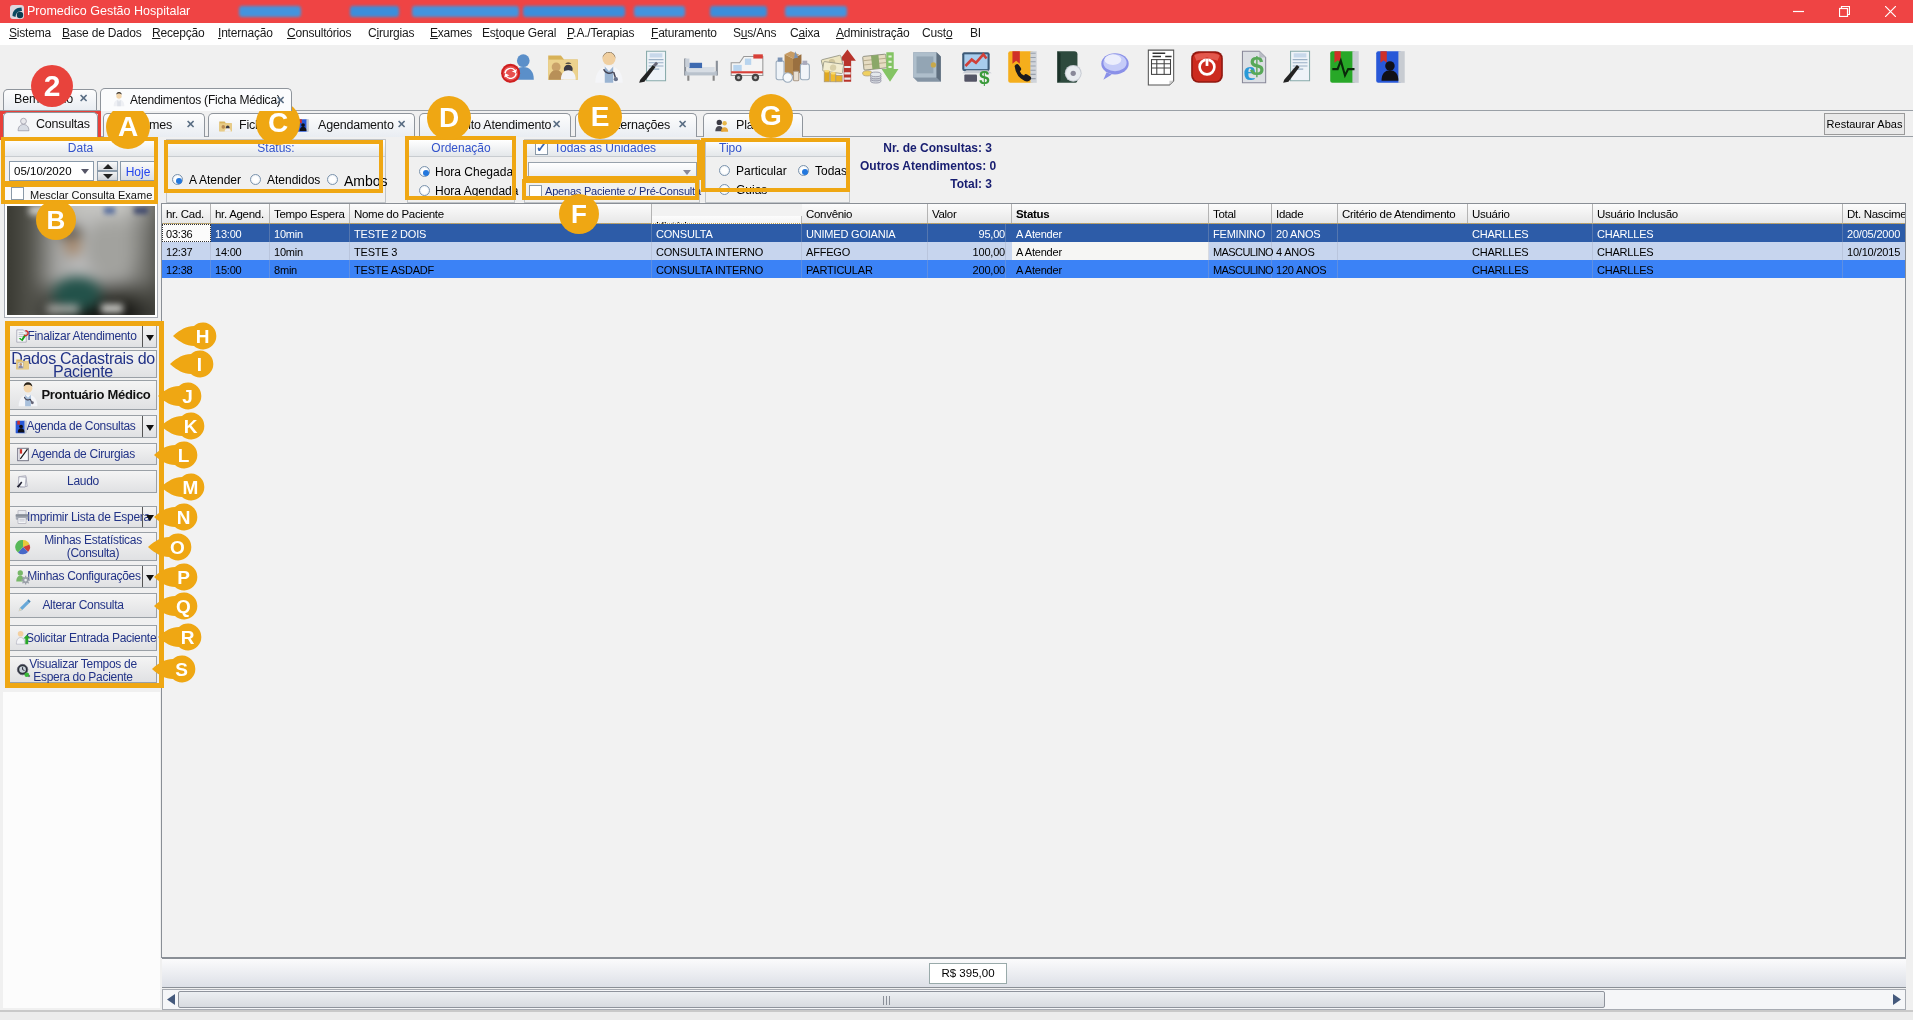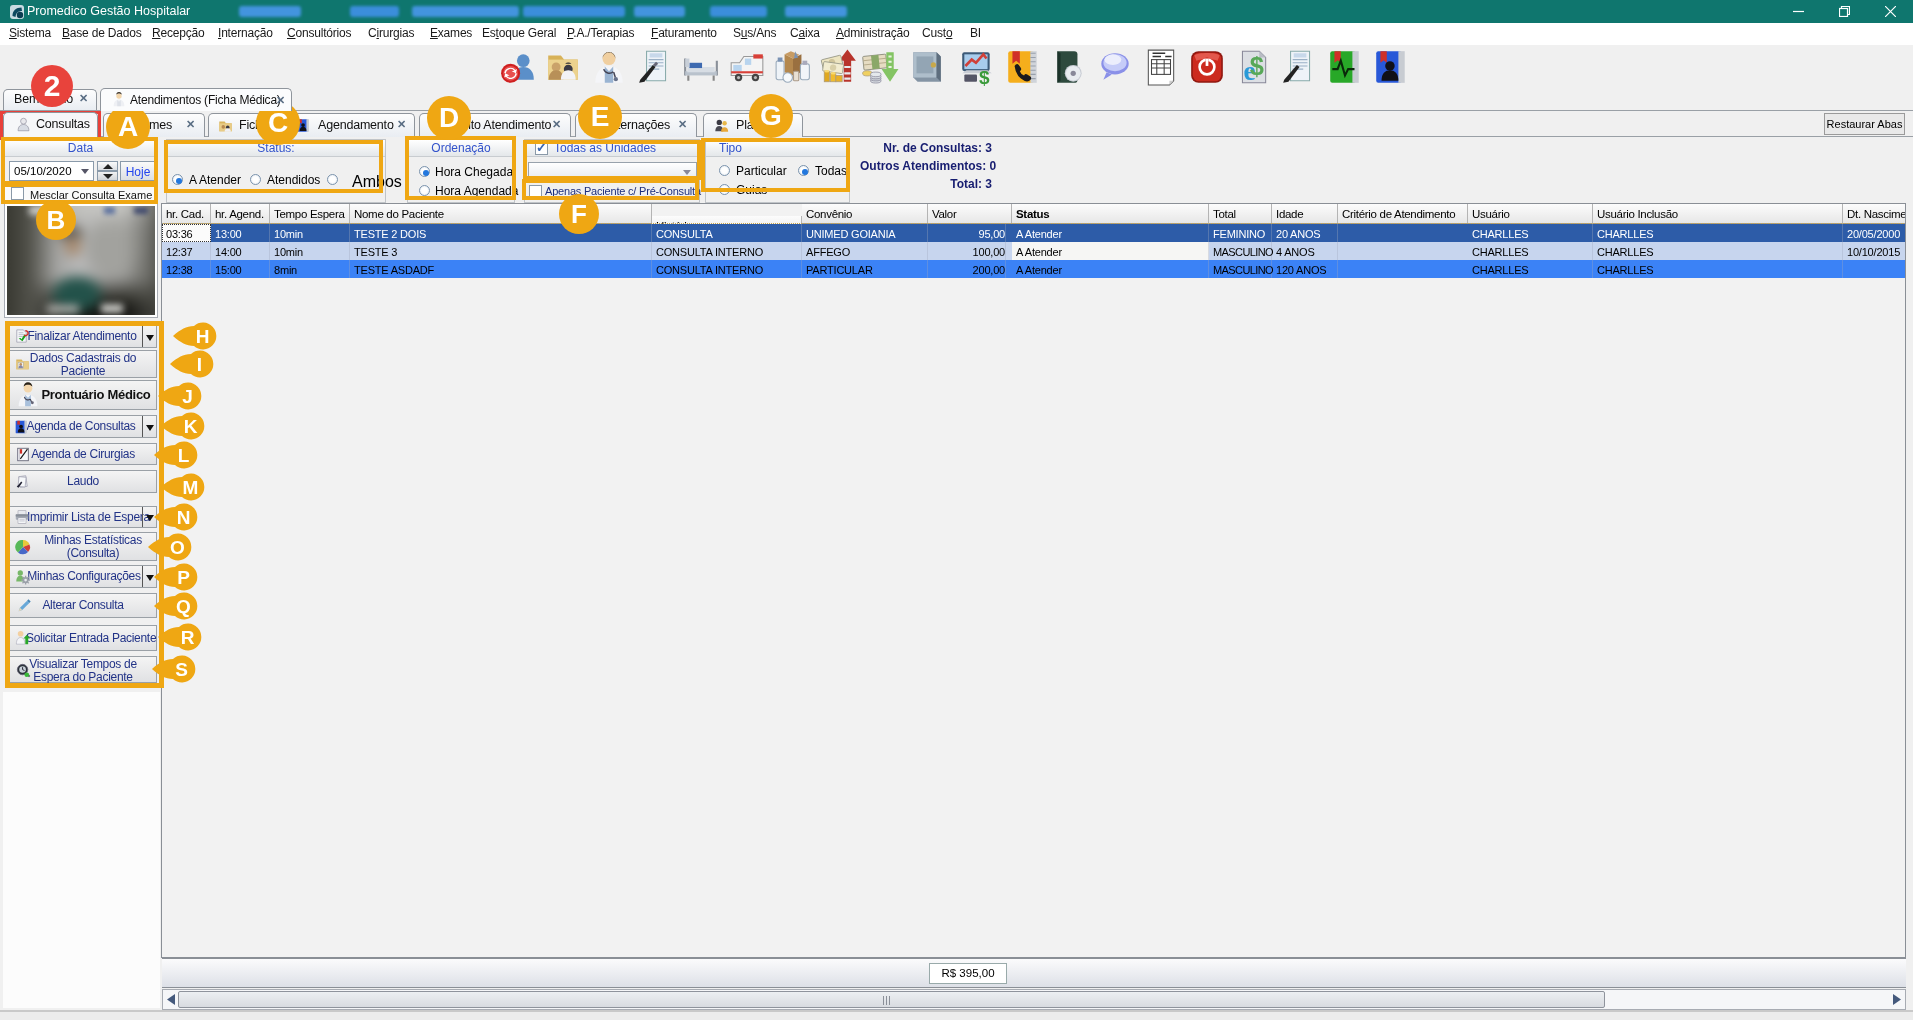--- a/index.html
+++ b/index.html
@@ -8,7 +8,7 @@
 .abs { position:absolute; }
 
 
-#titlebar { left:0; top:0; width:1913px; height:23px; background:#0f766e; color:#fff; }
+#titlebar { left:0; top:0; width:1913px; height:23px; background:#ef4444; color:#fff; }
 #titlebar .title { position:absolute; left:27px; top:4px; font-size:12.5px; color:#fff; }
 .blur { position:absolute; top:6px; height:11px; background:#4394de; border-radius:3px; filter:blur(1.5px); }
 .wbtn { position:absolute; top:0; width:45px; height:23px; color:#fff; text-align:center; }

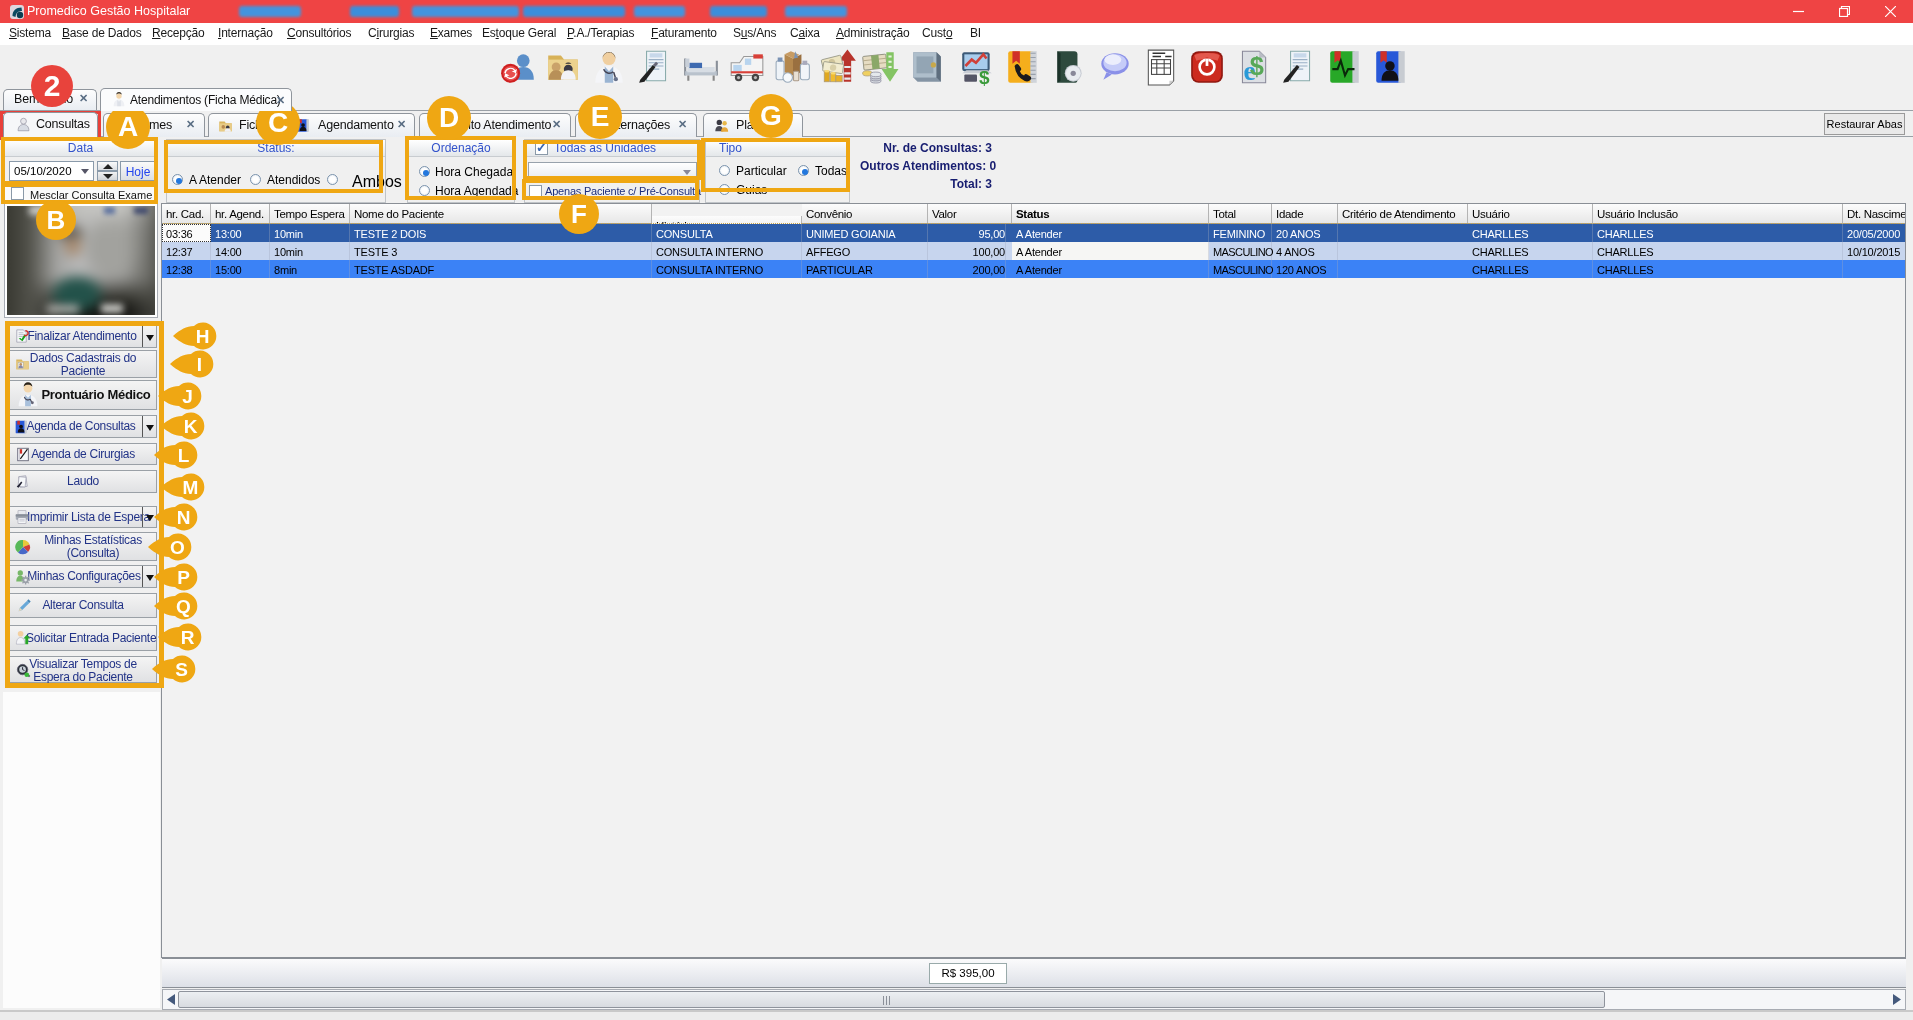--- a/index.html
+++ b/index.html
@@ -356,7 +356,7 @@
   <span class="radio" style="position:absolute; left:83px; top:34px;"></span>
   <span style="position:absolute; left:100px; top:33px; font-size:12px; white-space:nowrap;">Atendidos</span>
   <span class="radio" style="position:absolute; left:160px; top:34px;"></span>
-  <span style="position:absolute; left:177px; top:33px; font-size:16px; white-space:nowrap;margin-left:8px;">Ambos</span>
+  <span style="position:absolute; left:177px; top:33px; font-size:14px; white-space:nowrap;">Ambos</span>
 </div>
 <div class="panel" style="left:407px; top:139px; width:108px; height:64px;">
   <div class="phead">Ordenação</div>

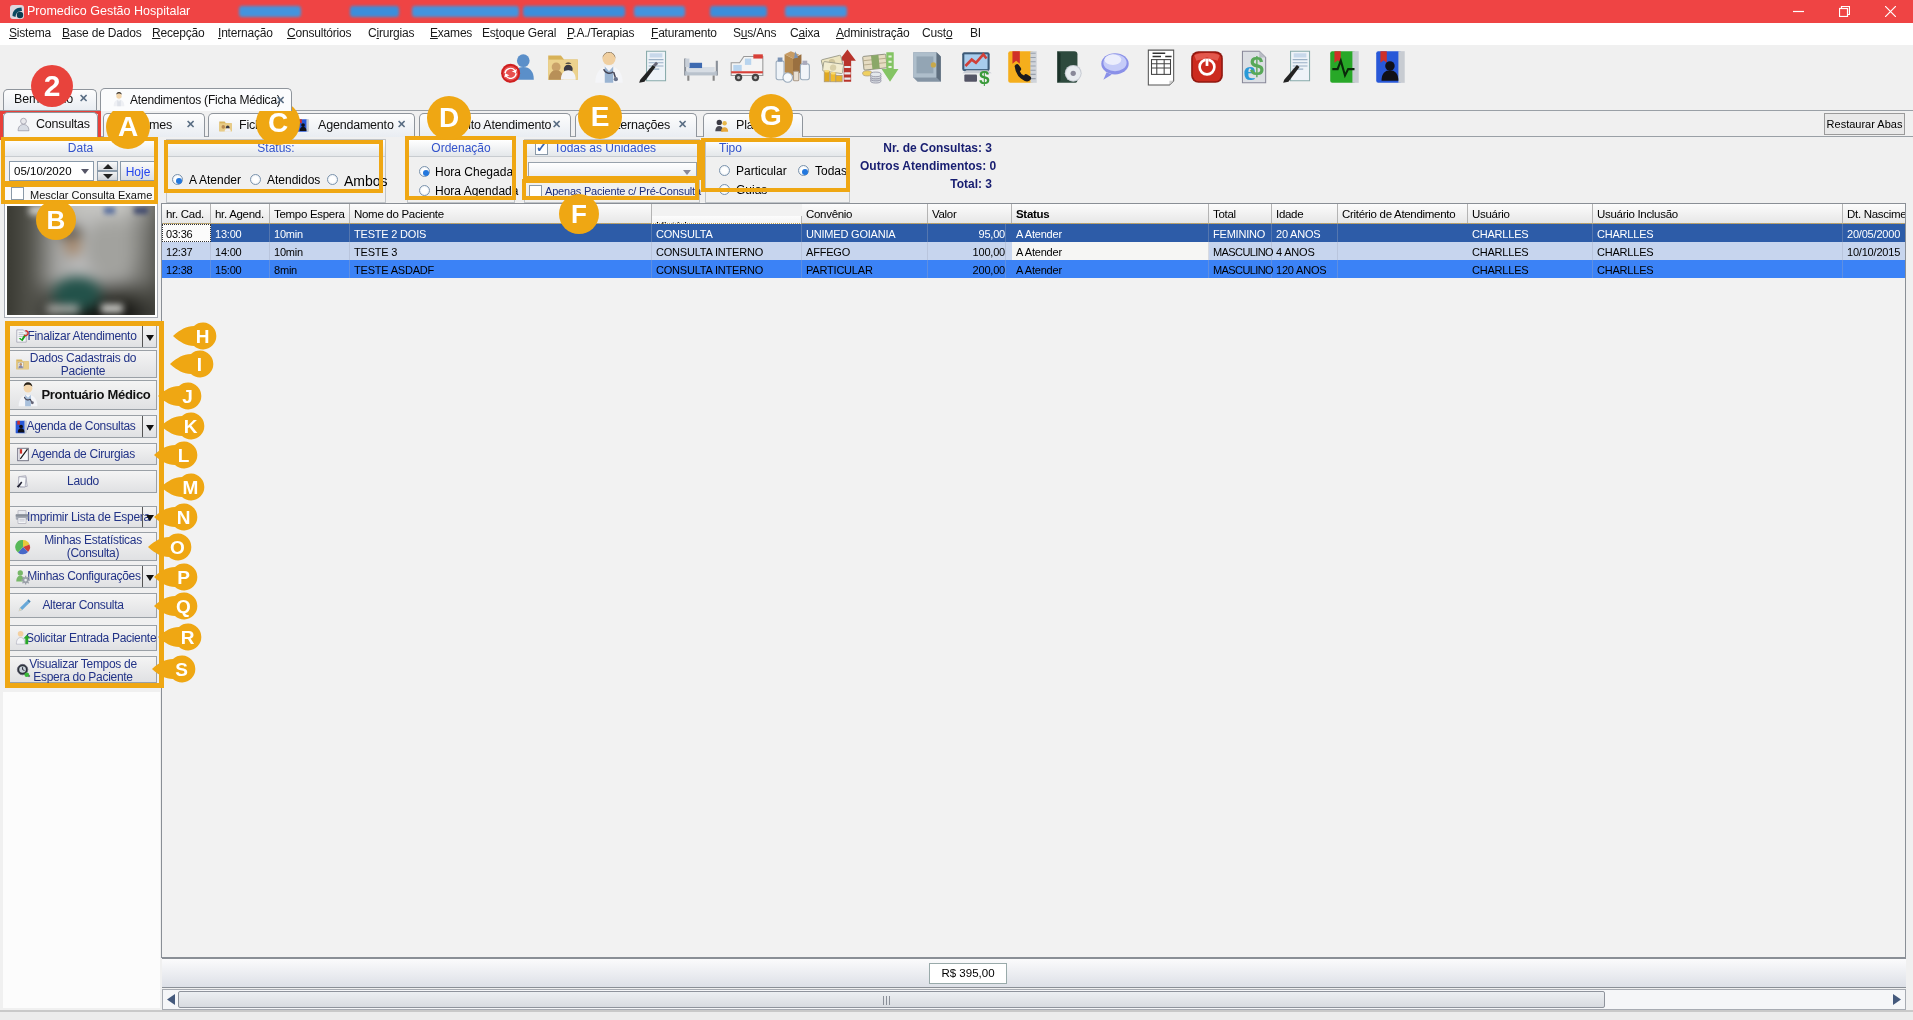--- a/index.html
+++ b/index.html
@@ -414,7 +414,7 @@
       <path d="M20 28 l-8-6 4-1 2 3 6-10 4 2z" fill="#18a018"></path>
       <path d="M26 6 a5 5 0 1 1 -2 9" stroke="#d03028" stroke-width="3" fill="none"></path>
     </svg></div>
-<div class="sbtn" style="top:350px; height:28px; font-size:12px; line-height:13px; padding-top:1px;">Dados Cadastrais do<br>Paciente
+<div class="sbtn" style="top:350px; height:28px; font-size:16px; line-height:13px; padding-top:1px;">Dados Cadastrais do<br>Paciente
   <svg style="position:absolute;left:4px;top:5px" width="17" height="16" viewBox="0 0 36 36">
       <path d="M4 8 h12 l3 4 h13 v18 H4 z" fill="#d9b55e"></path>
       <path d="M4 12 h28 v18 H4 z" fill="#e8cc87"></path>

